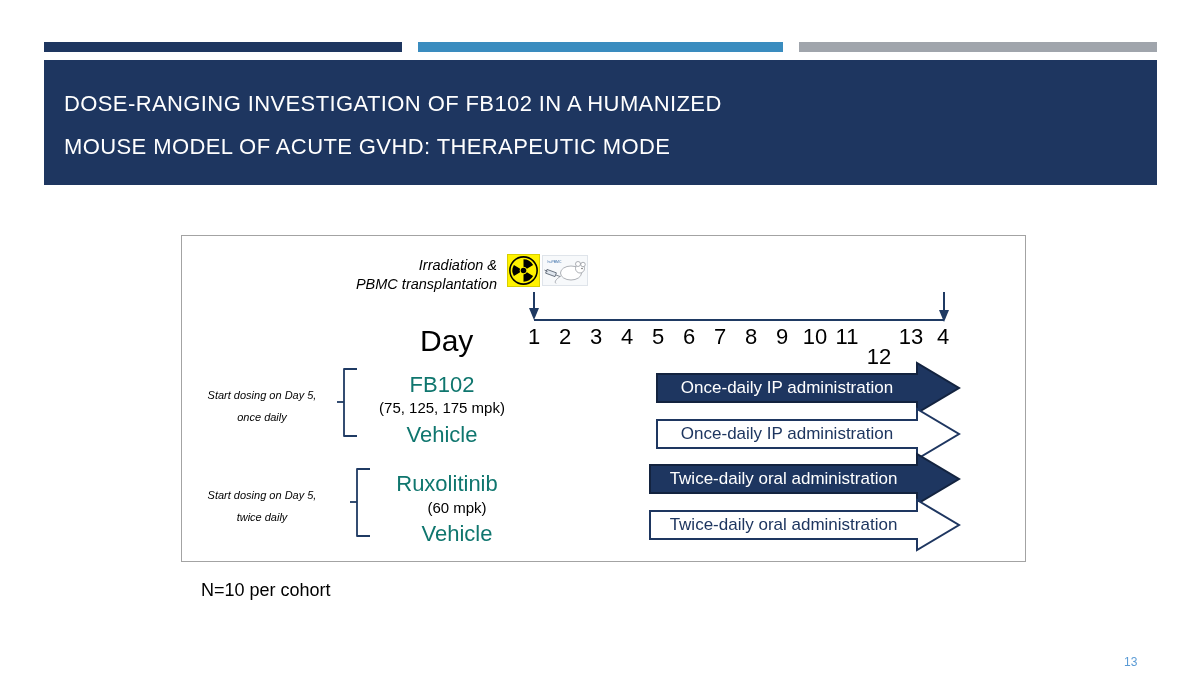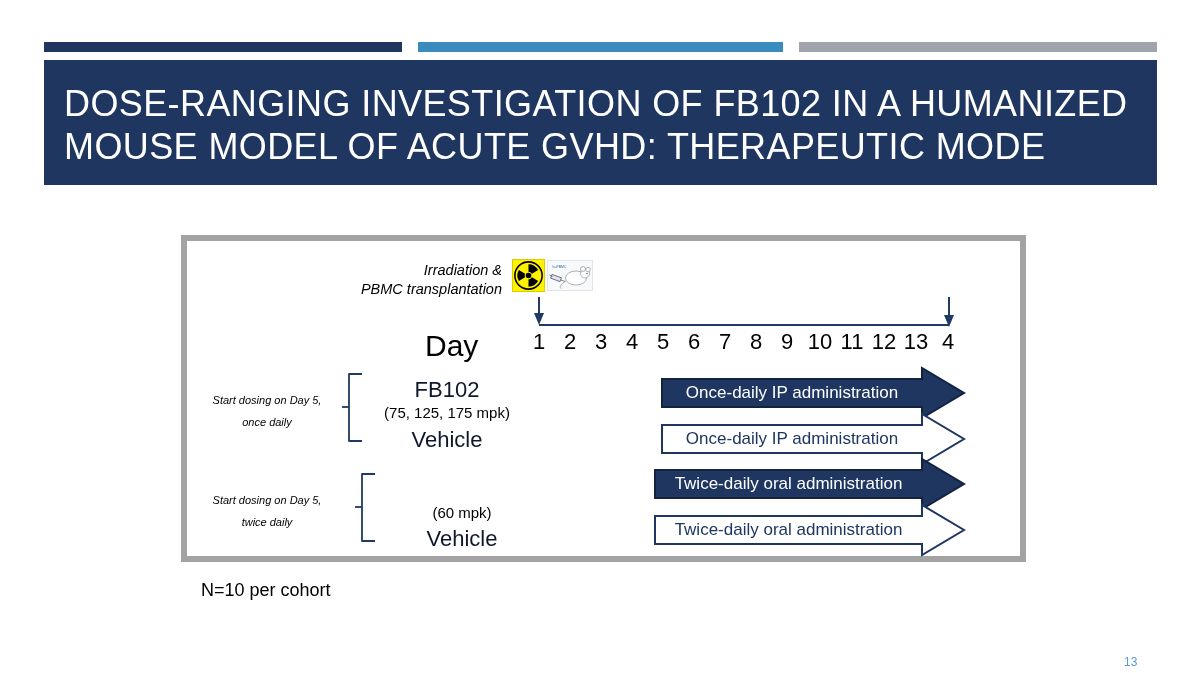--- a/index.html
+++ b/index.html
@@ -47,7 +47,7 @@
   }
   .title-text {
     color: #ffffff;
-    font-size: 36px;
+    font-size: 22px;
     letter-spacing: 0.4px;
     line-height: 43px;
     font-weight: 400;

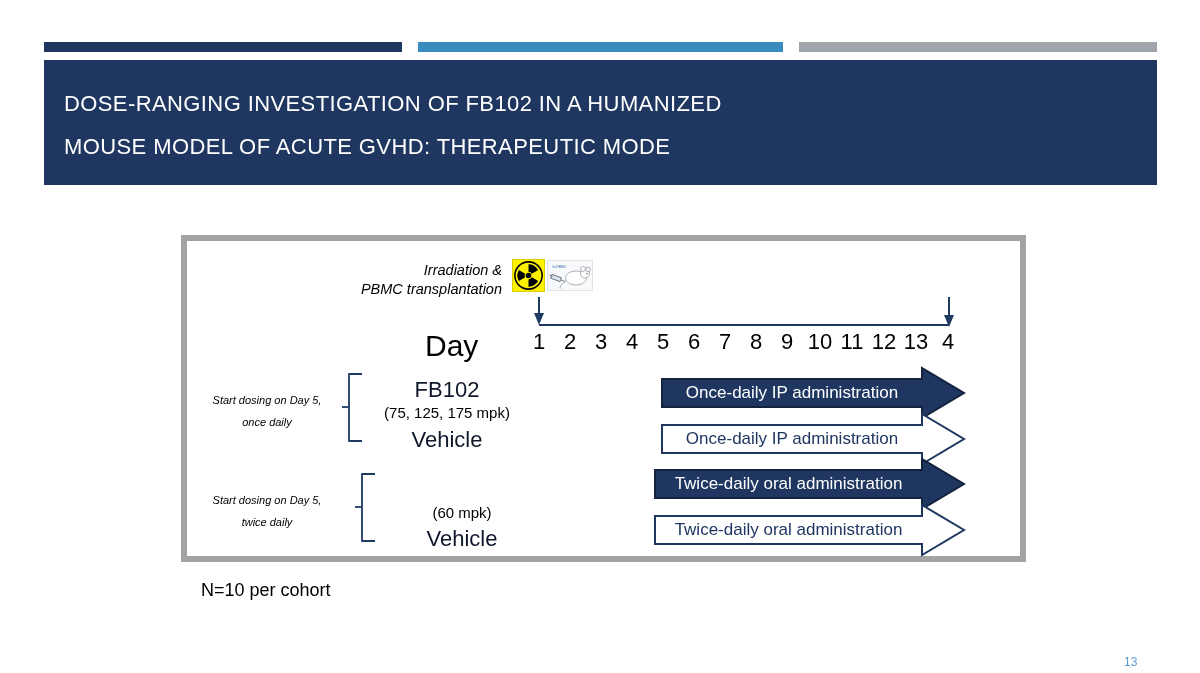--- a/index.html
+++ b/index.html
@@ -62,7 +62,7 @@
     top: 235px;
     width: 845px;
     height: 327px;
-    border: 6px solid #a3a3a3;
+    border: 1px solid #a3a3a3;
     background: #ffffff;
     box-sizing: border-box;
   }

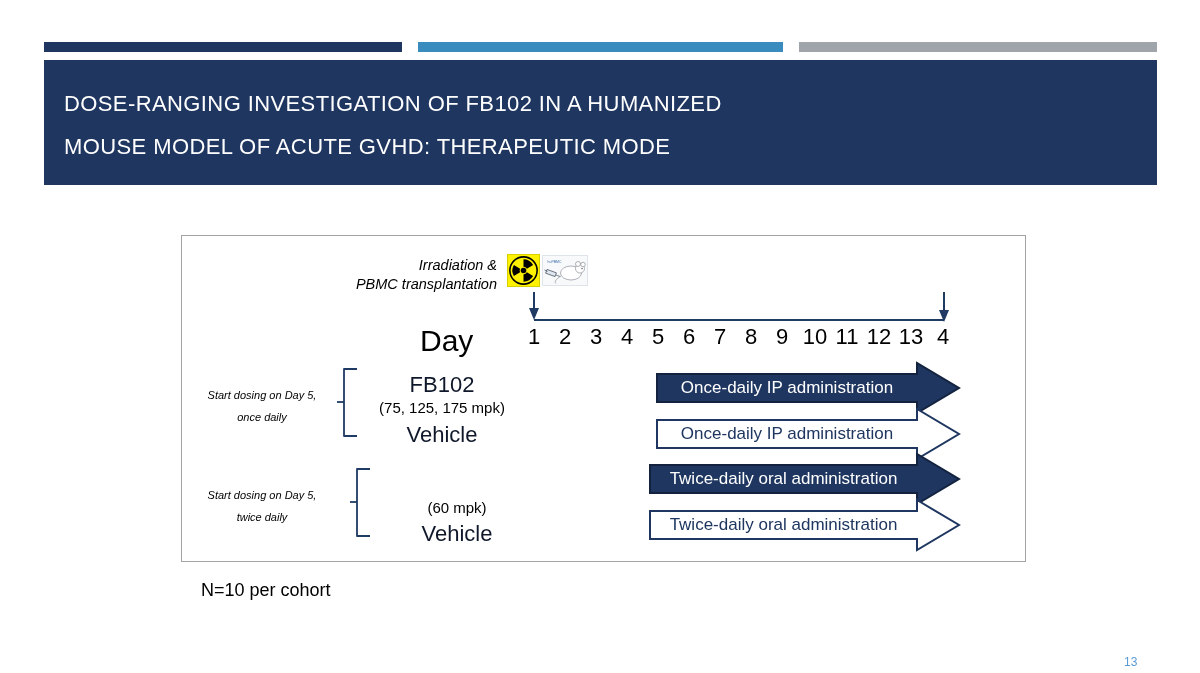--- a/index.html
+++ b/index.html
@@ -304,7 +304,7 @@
       <span class="day-tick" style="left:248px;">9</span>
       <span class="day-tick" style="left:281px;">10</span>
       <span class="day-tick" style="left:313px;">11</span>
-      <span class="day-tick" style="left:345px;">12</span>
+      <span class="day-tick" style="left:345px;margin-top:20px;">12</span>
       <span class="day-tick" style="left:377px;">13</span>
       <span class="day-tick" style="left:409px;">4</span>
     </div>

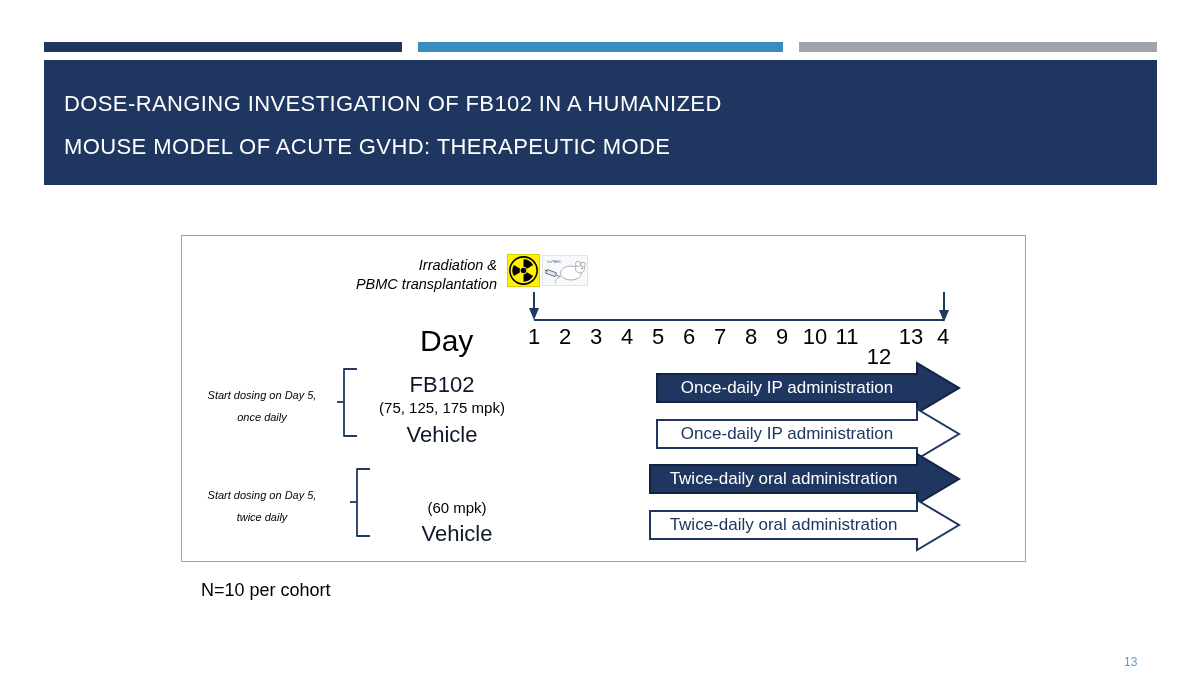--- a/index.html
+++ b/index.html
@@ -173,7 +173,7 @@
   .arm-name {
     position: absolute;
     font-size: 22px;
-    color: #0f172a;
+    color: #0f766e;
     text-align: center;
   }
   .arm-dose {

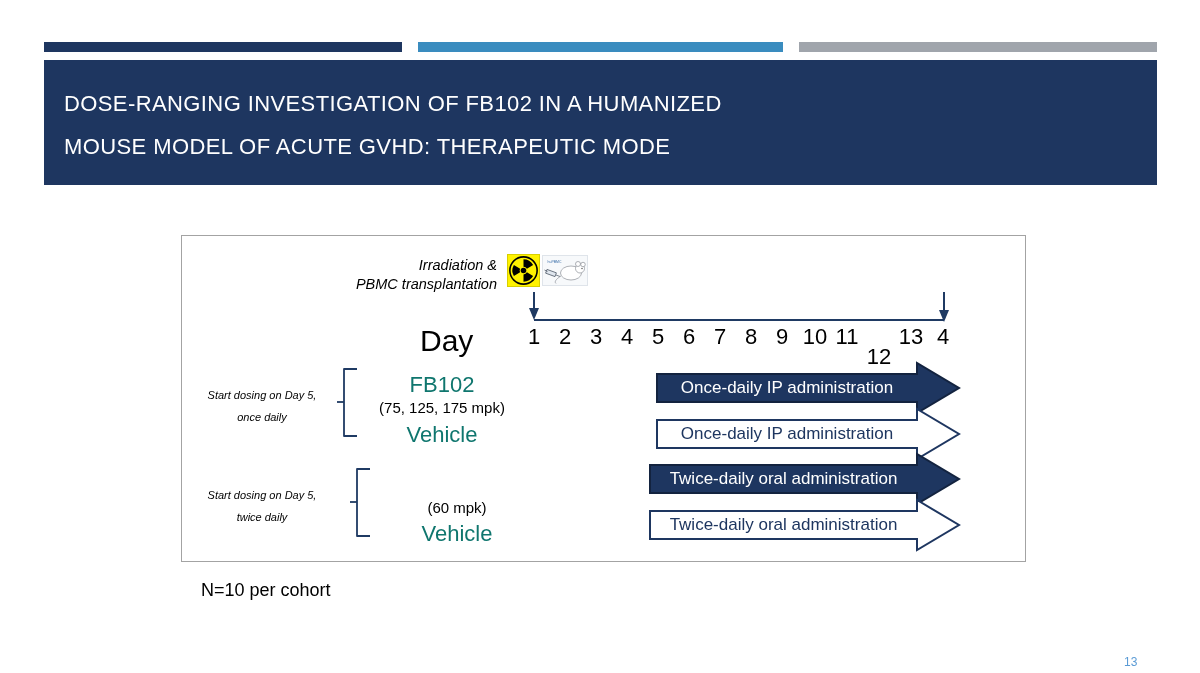--- a/index.html
+++ b/index.html
@@ -326,6 +326,7 @@
     <div class="arm-name arm-fb102">FB102</div>
     <div class="arm-dose arm-fb102-d">(75, 125, 175 mpk)</div>
     <div class="arm-name arm-veh1">Vehicle</div>
+    <div class="arm-name arm-rux">Ruxolitinib</div>
     <div class="arm-dose arm-rux-d">(60 mpk)</div>
     <div class="arm-name arm-veh2">Vehicle</div>
 

